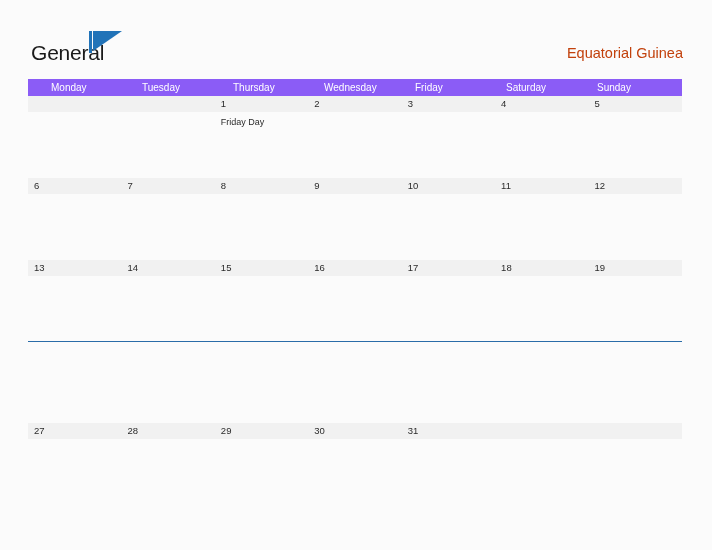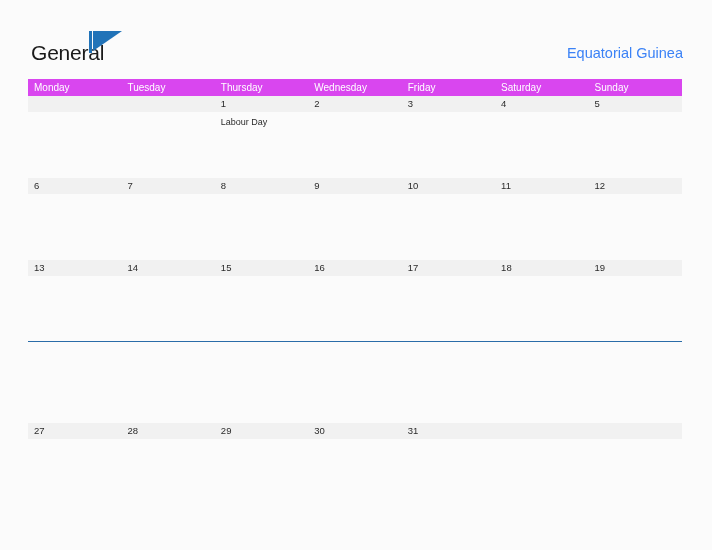--- a/index.html
+++ b/index.html
@@ -93,7 +93,7 @@
     right: 29px;
     top: 45px;
     font-size: 14.5px;
-    color: #3b82f6;
+    color: #c2410c;
     margin-left: 24px;
   }
 

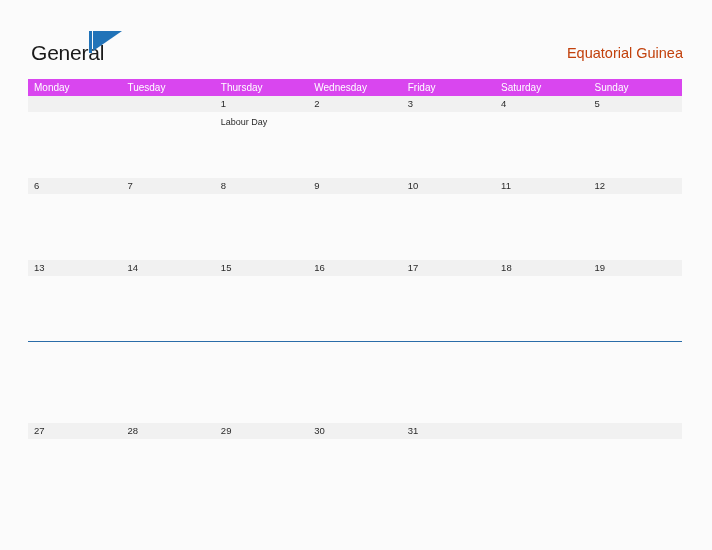--- a/index.html
+++ b/index.html
@@ -107,8 +107,9 @@
 
   .weekday-row {
     display: flex;
-    background: #d946ef;
+    background: #8b5cf6;
     height: 17px;
+    padding-left: 17px;
   }
   .weekday-cell {
     flex: 1 1 0;

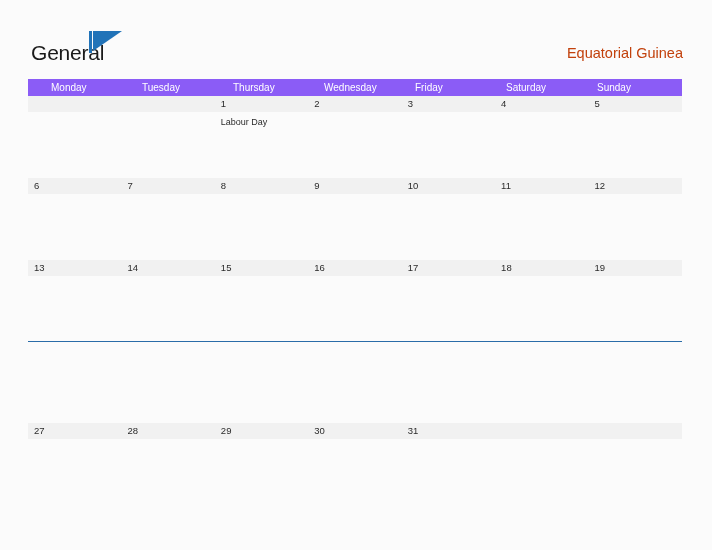--- a/index.html
+++ b/index.html
@@ -216,7 +216,7 @@
       <div class="event-col"></div>
       <div class="event-col"></div>
       <div class="event-col">
-        <div class="event-text">Labour Day</div>
+        <div class="event-text">Friday Day</div>
       </div>
       <div class="event-col"></div>
       <div class="event-col"></div>

